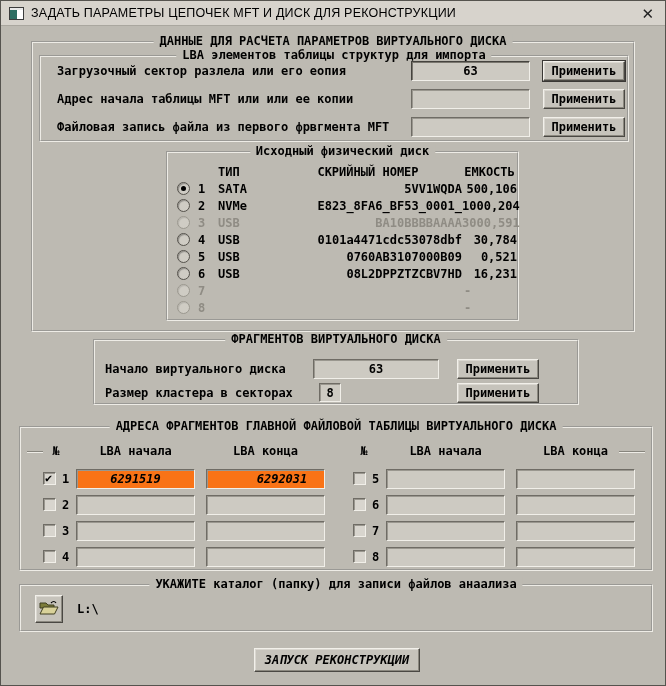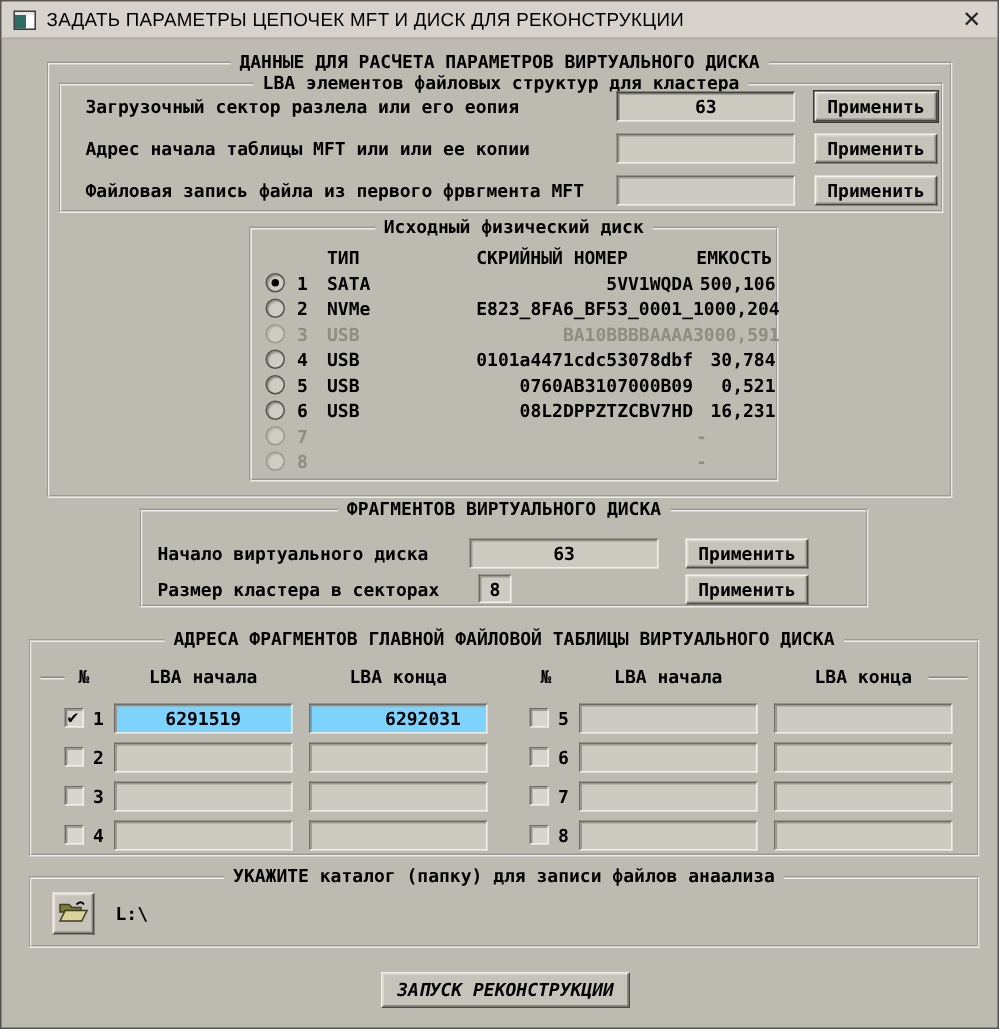--- a/index.html
+++ b/index.html
@@ -122,7 +122,7 @@
     </div>
 
     <div class="group" style="left:38px; top:30px; width:590px; height:87px;">
-      <span class="group-label">LBA элементов файловых структур для кластера</span>
+      <span class="group-label">LBA элементов таблицы структур для импорта</span>
 
       <span class="lbl" style="position:absolute; left:16px; top:7px;">Загрузочный сектор разлела или его еопия</span>
       <input class="tin dark" style="left: 370px; top: 4px; width: 119px;" value="63">

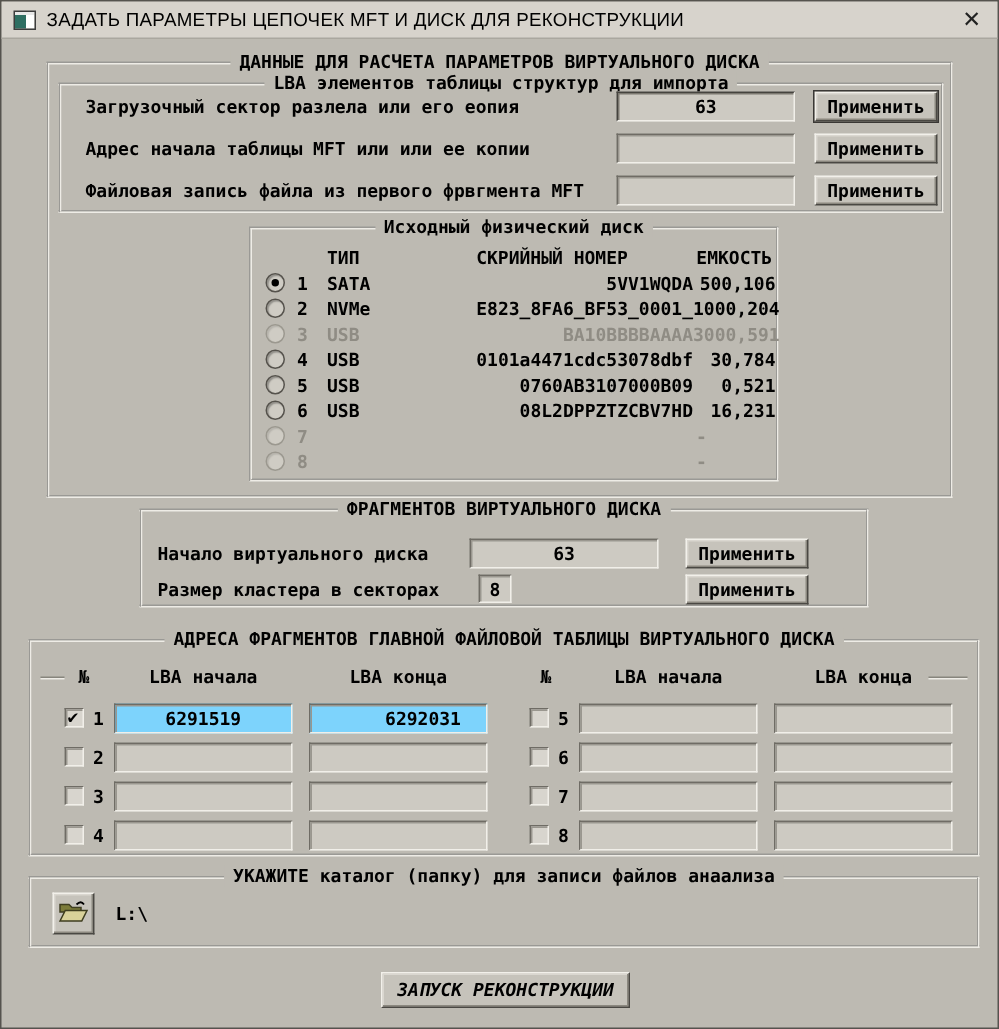--- a/index.html
+++ b/index.html
@@ -48,7 +48,7 @@
     padding:0 3px; outline:none;
   }
   .tin.dark{border-top-color:#45433e; border-left-color:#45433e; box-shadow:inset 1px 1px 0 #7a776f;}
-  .tin.lit{background:#7dd3fc;}
+  .tin.lit{background:#f97316;font-style:italic;}
   
   .btn{
     position:absolute; box-sizing:border-box; height:20px;

